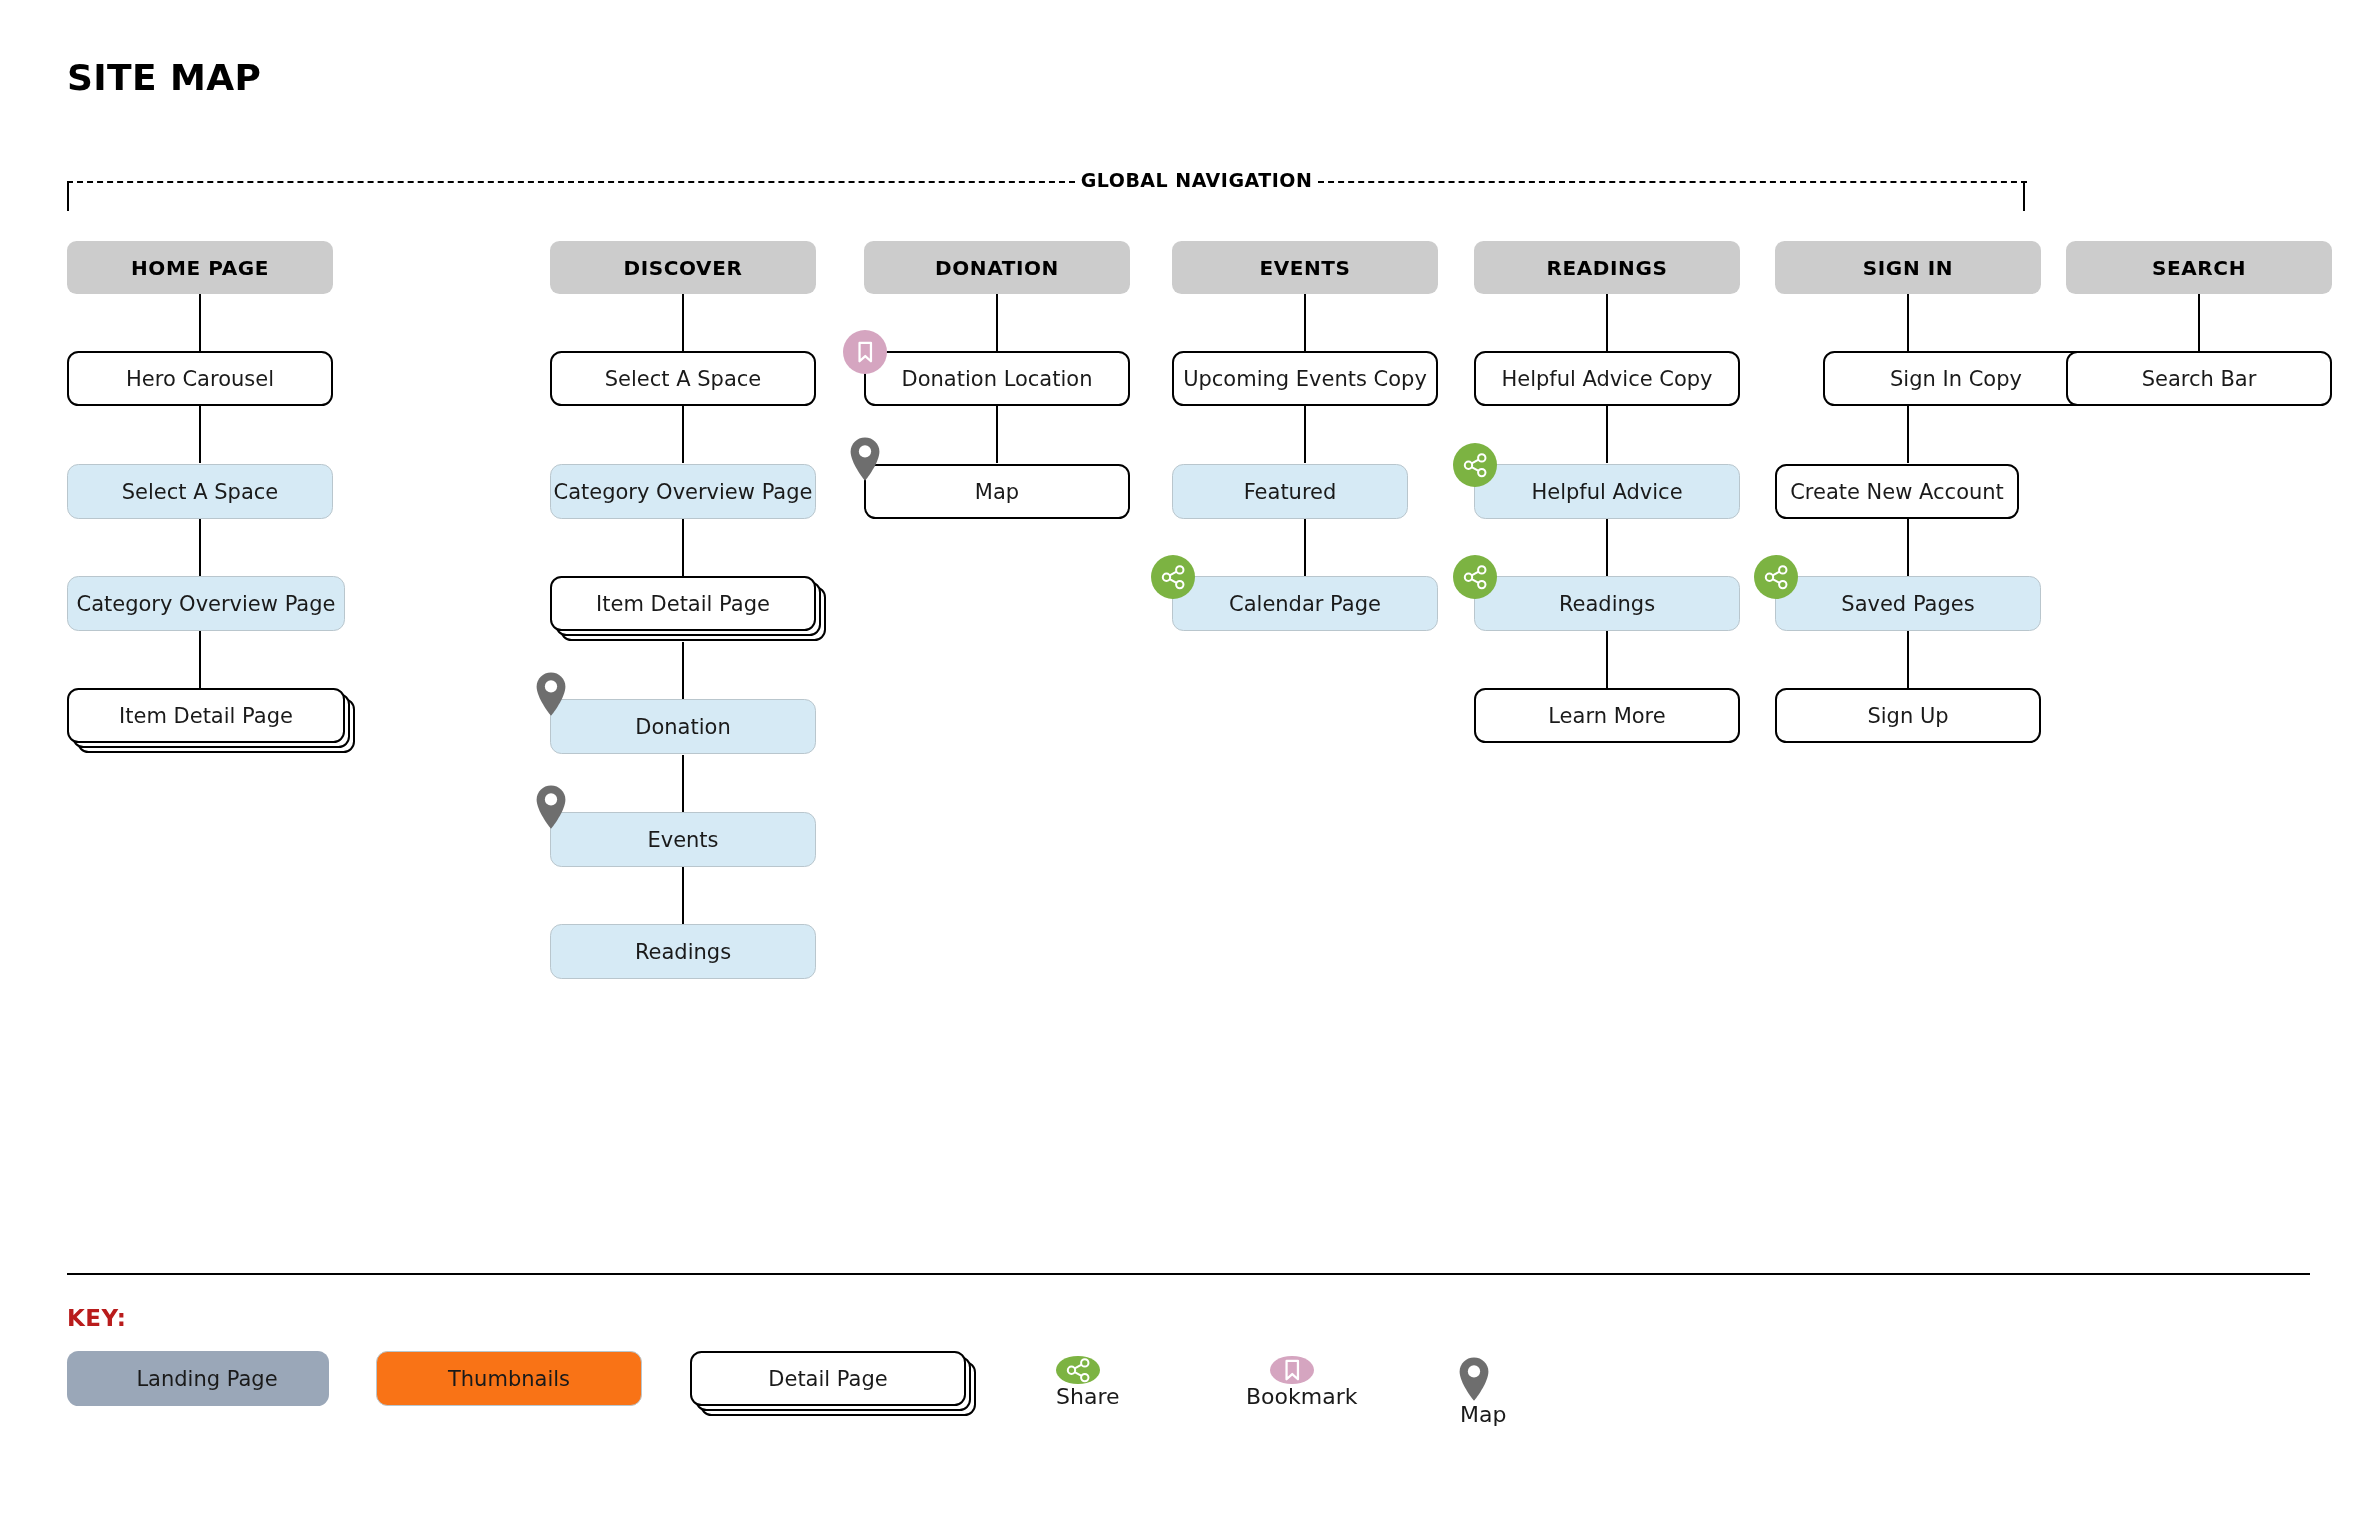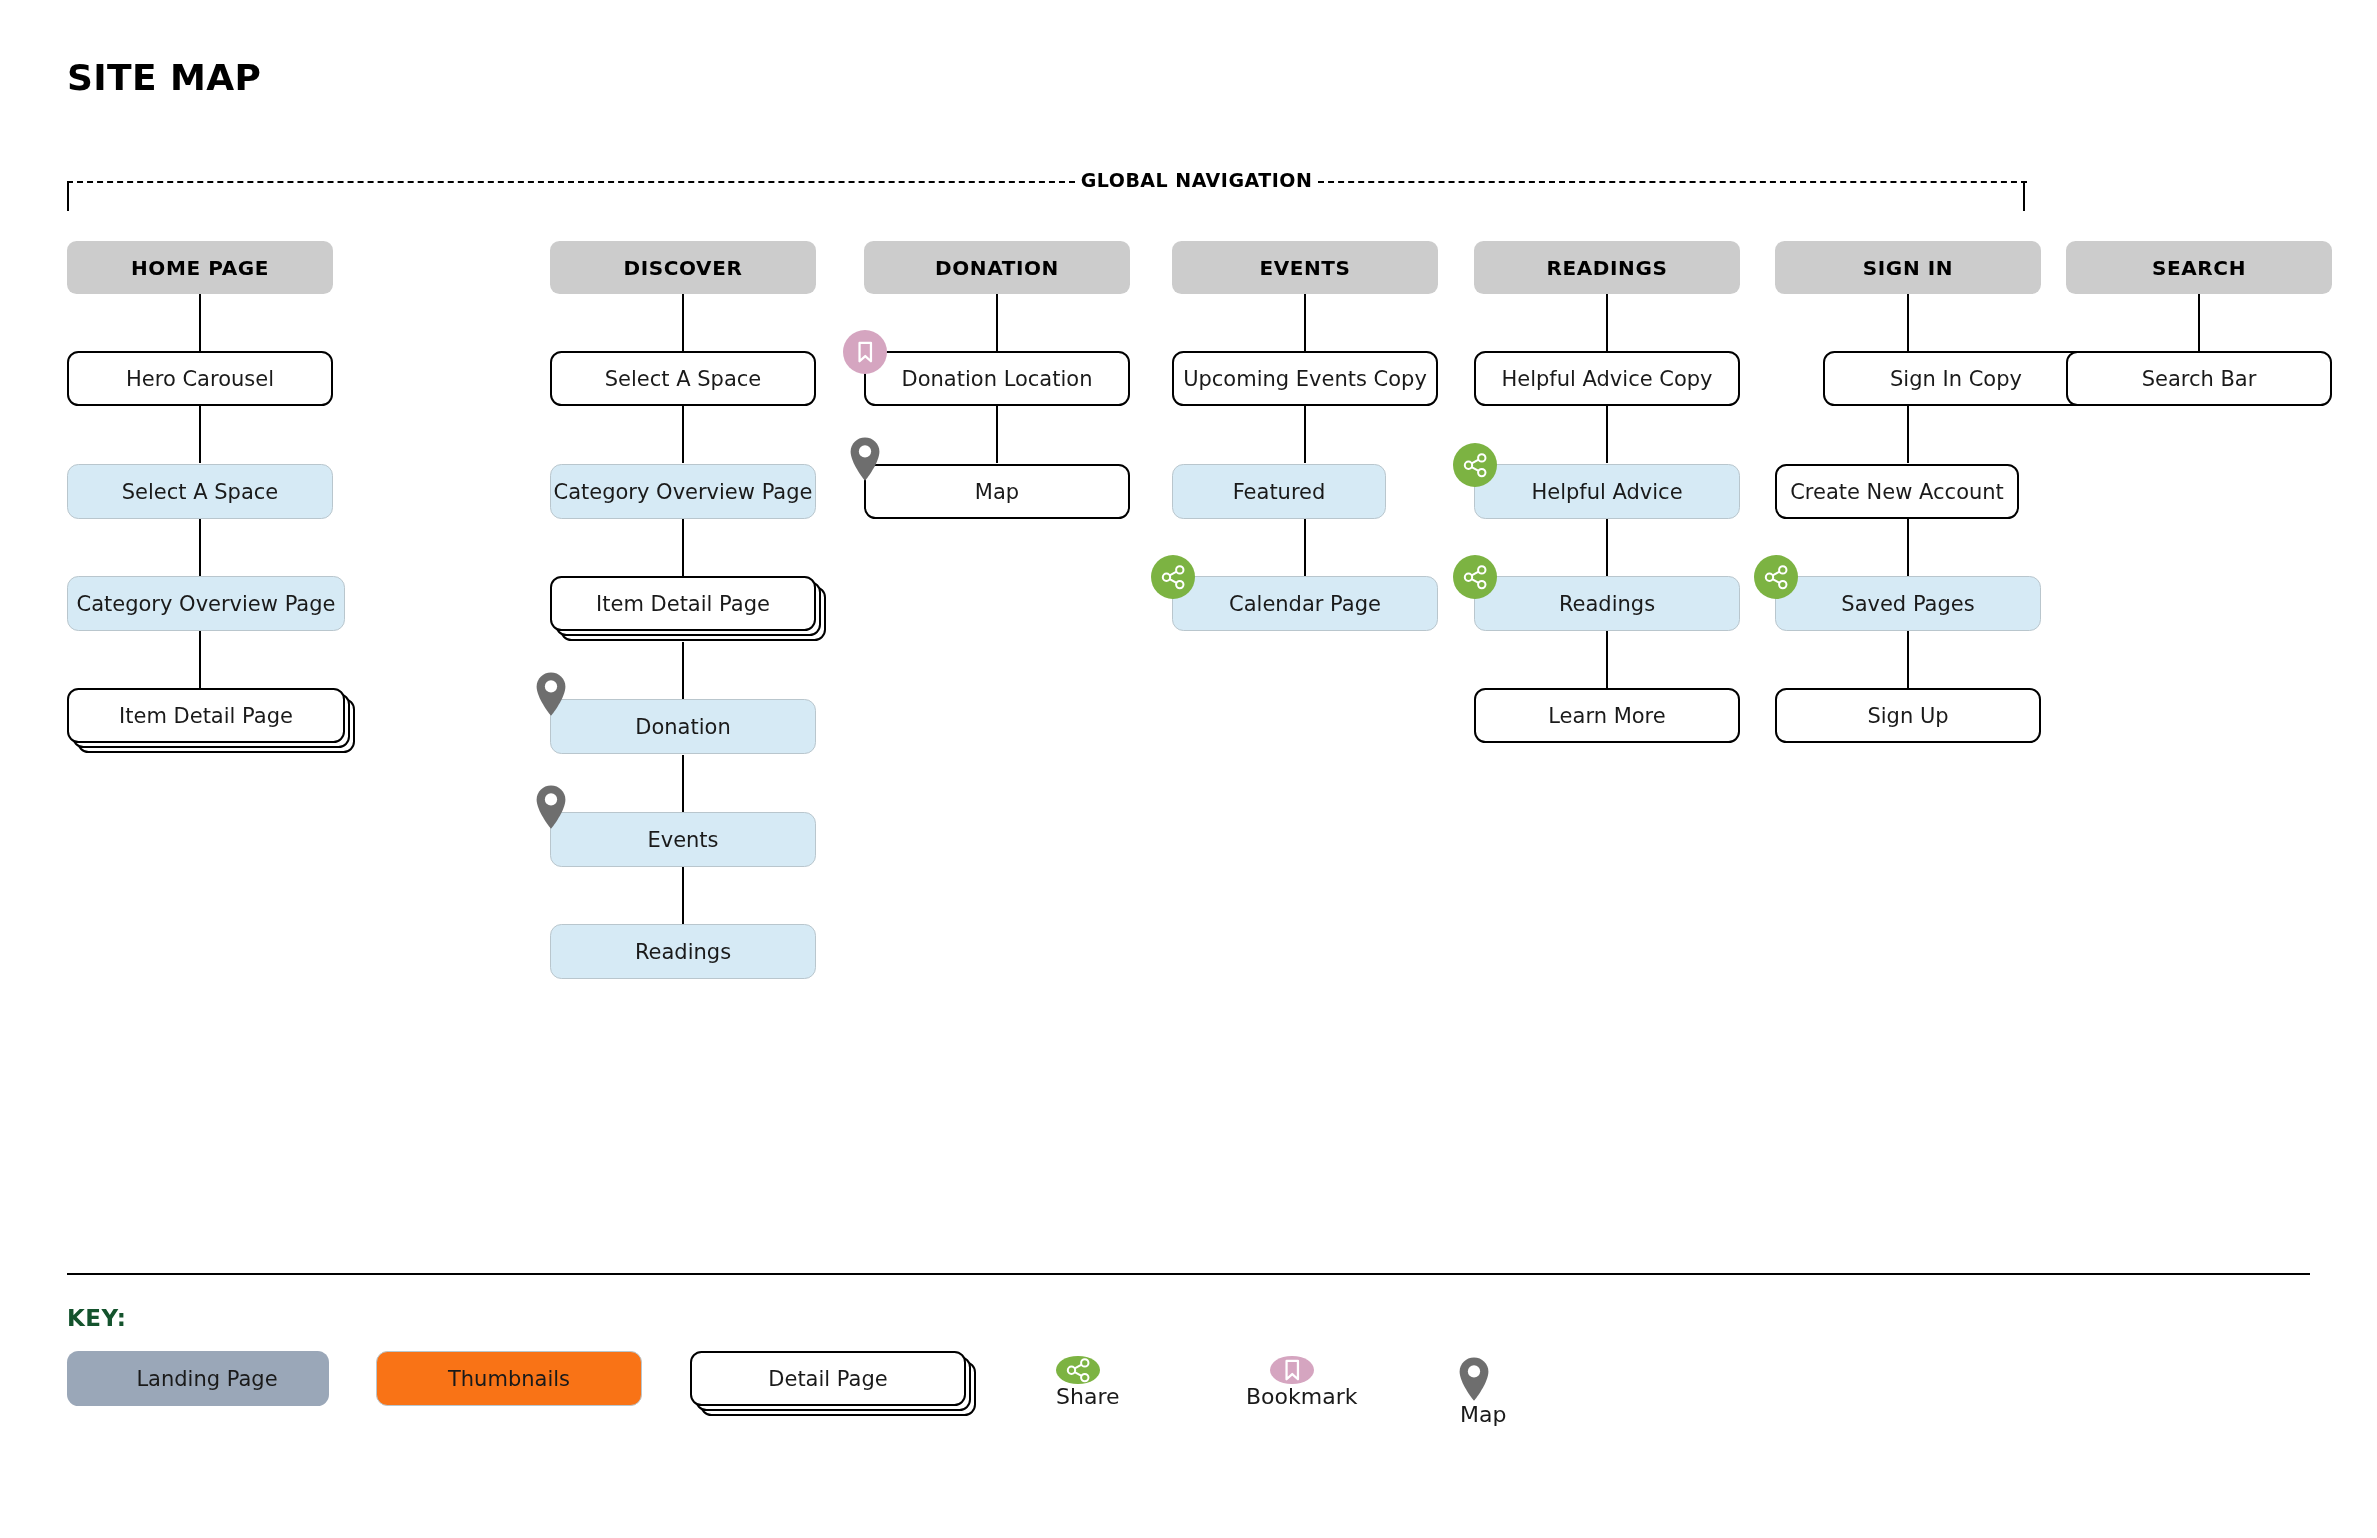--- a/index.html
+++ b/index.html
@@ -262,7 +262,7 @@
         </div>
         <div class="conn" style="left: 132px; top: 165px; height: 57px;"></div>
         <div class="node" style="position: absolute; left: 0px; top: 223px; width: 266px; height: 55px;">
-          <div class="box thumb" style="width: 214px;">Featured</div>
+          <div class="box thumb" style="width: 236px;">Featured</div>
         </div>
         <div class="conn" style="left: 132px; top: 278px; height: 57px;"></div>
         <div class="node" style="position: absolute; left: 0px; top: 335px; width: 266px; height: 55px;">

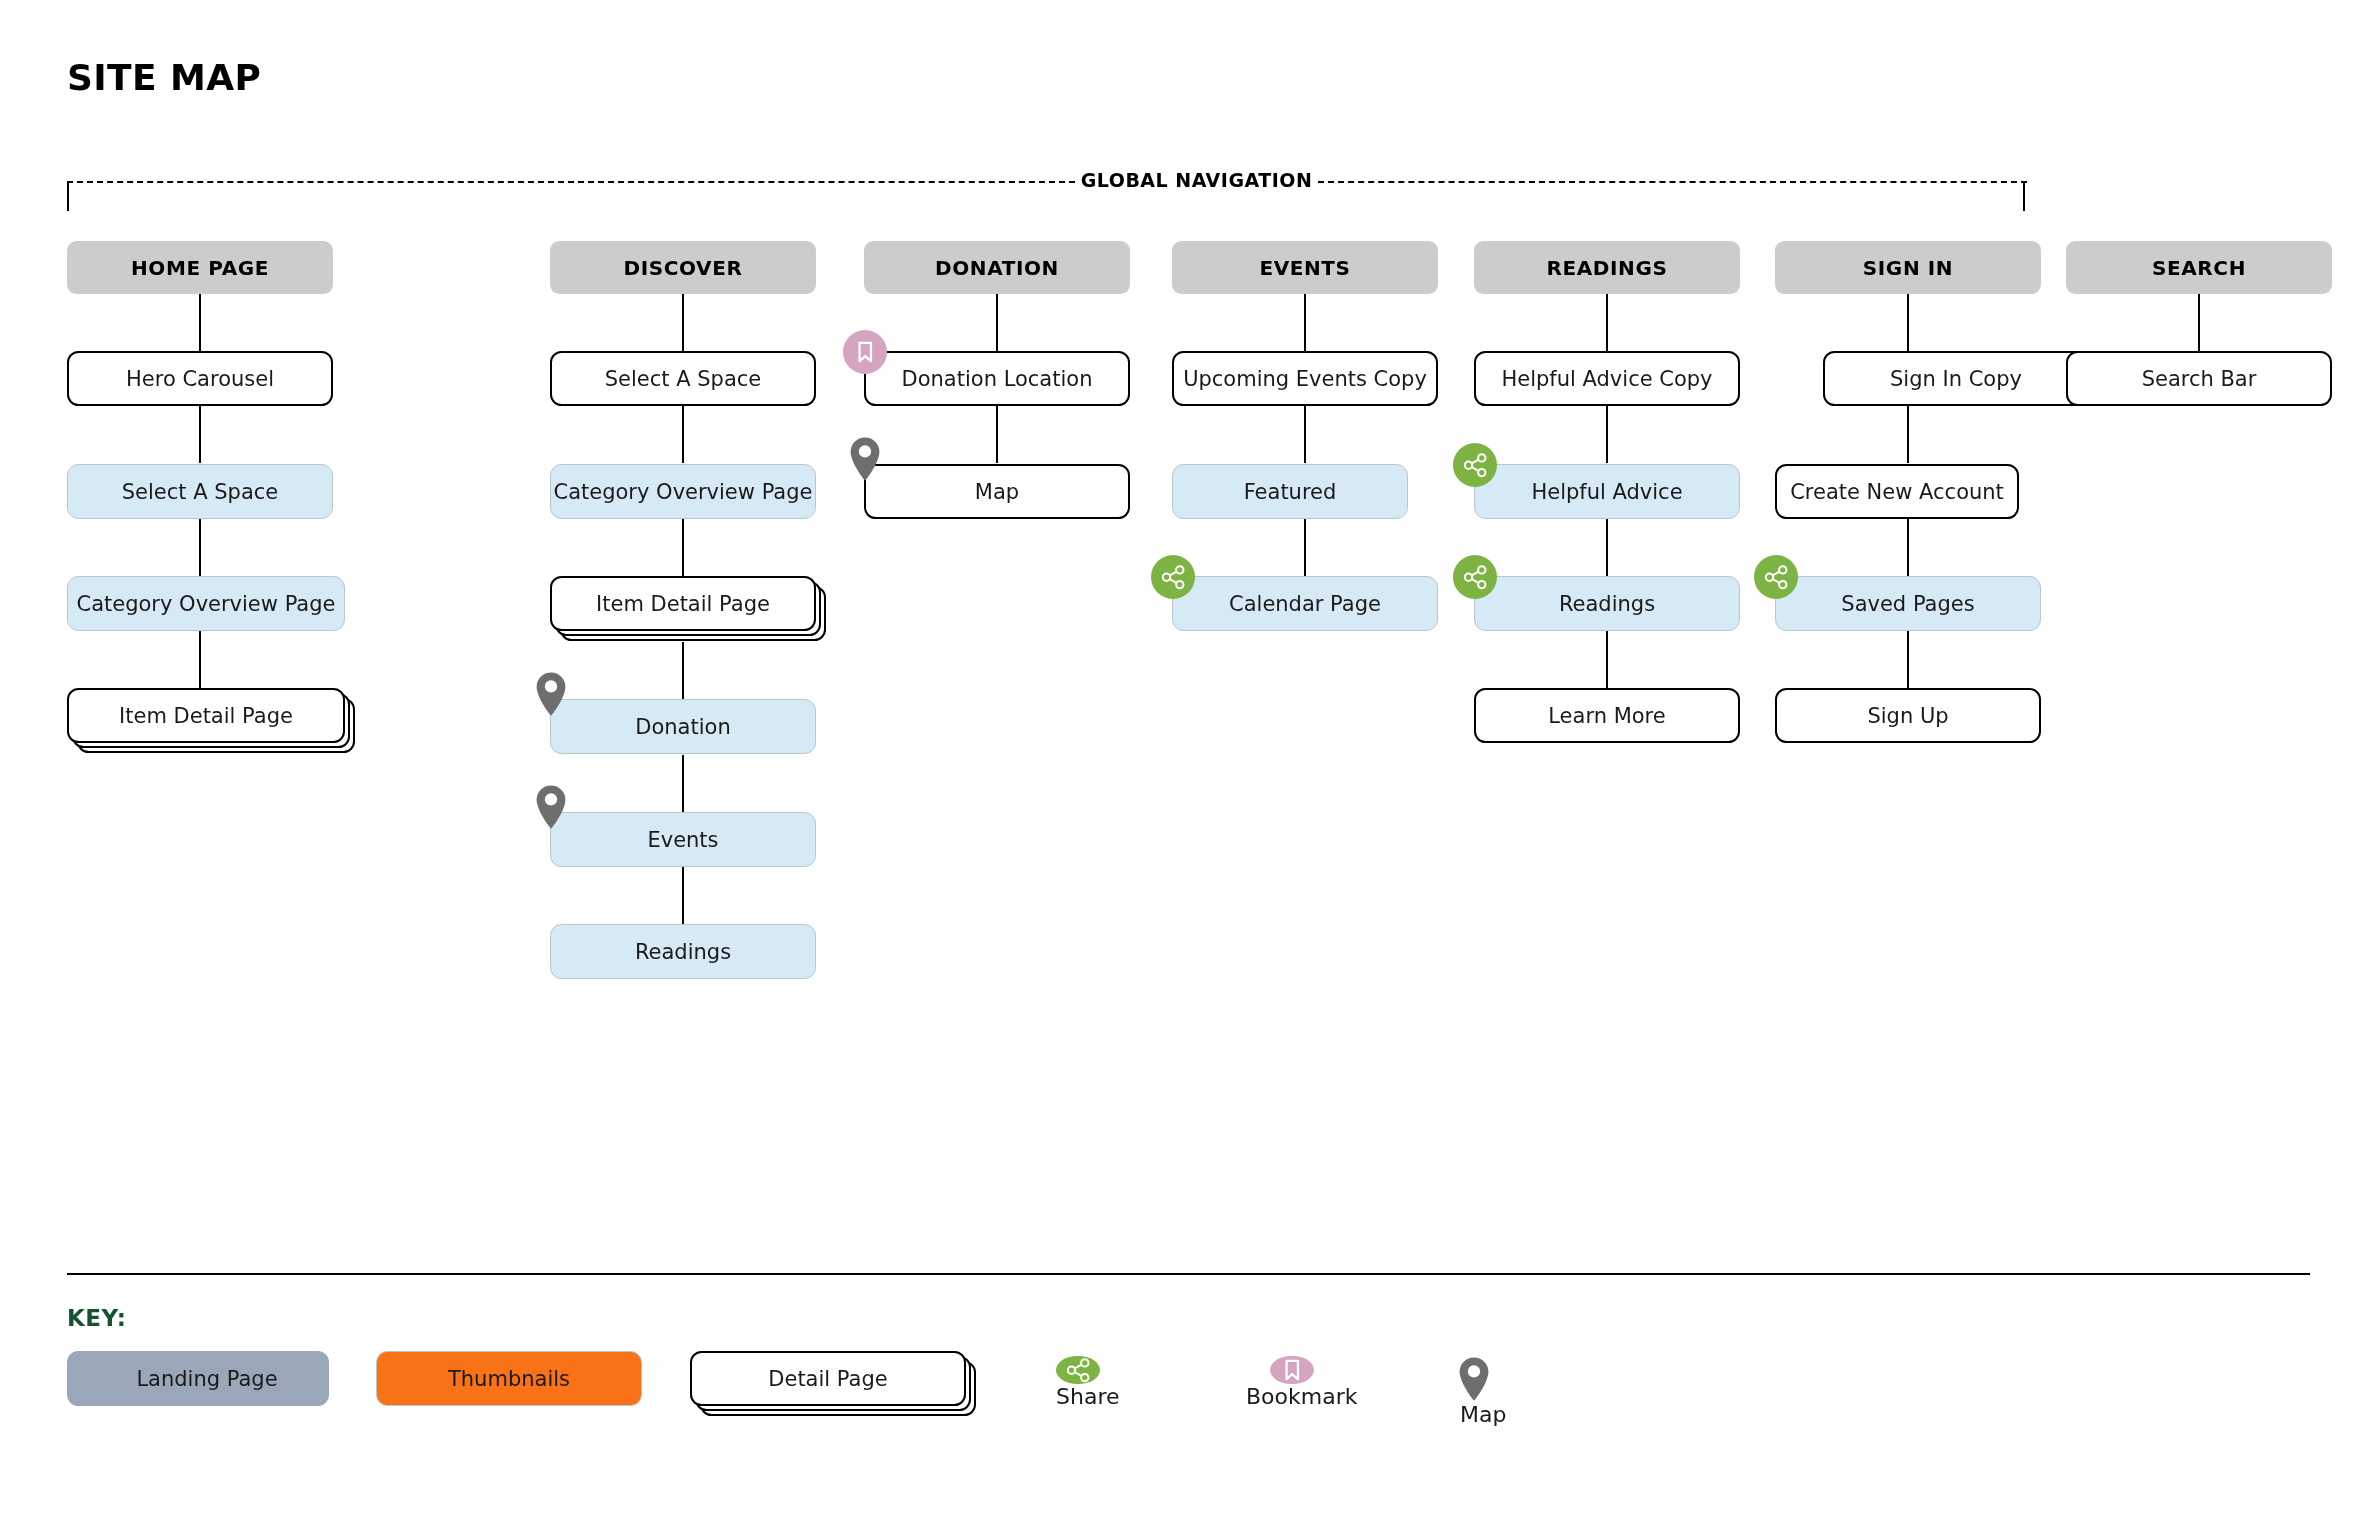--- a/index.html
+++ b/index.html
@@ -130,7 +130,7 @@
   }
   .key-title {
     position: absolute; left: 67px; top: 1305px;
-    font-weight: bold; font-size: 23px; letter-spacing: 0.5px; color: #14532d;
+    font-weight: bold; font-size: 23px; letter-spacing: 0.5px; color: #b91c1c;
   }
   .key-row { position: absolute; left: 67px; top: 1351px; height: 67px; }
   .key-swatch {

